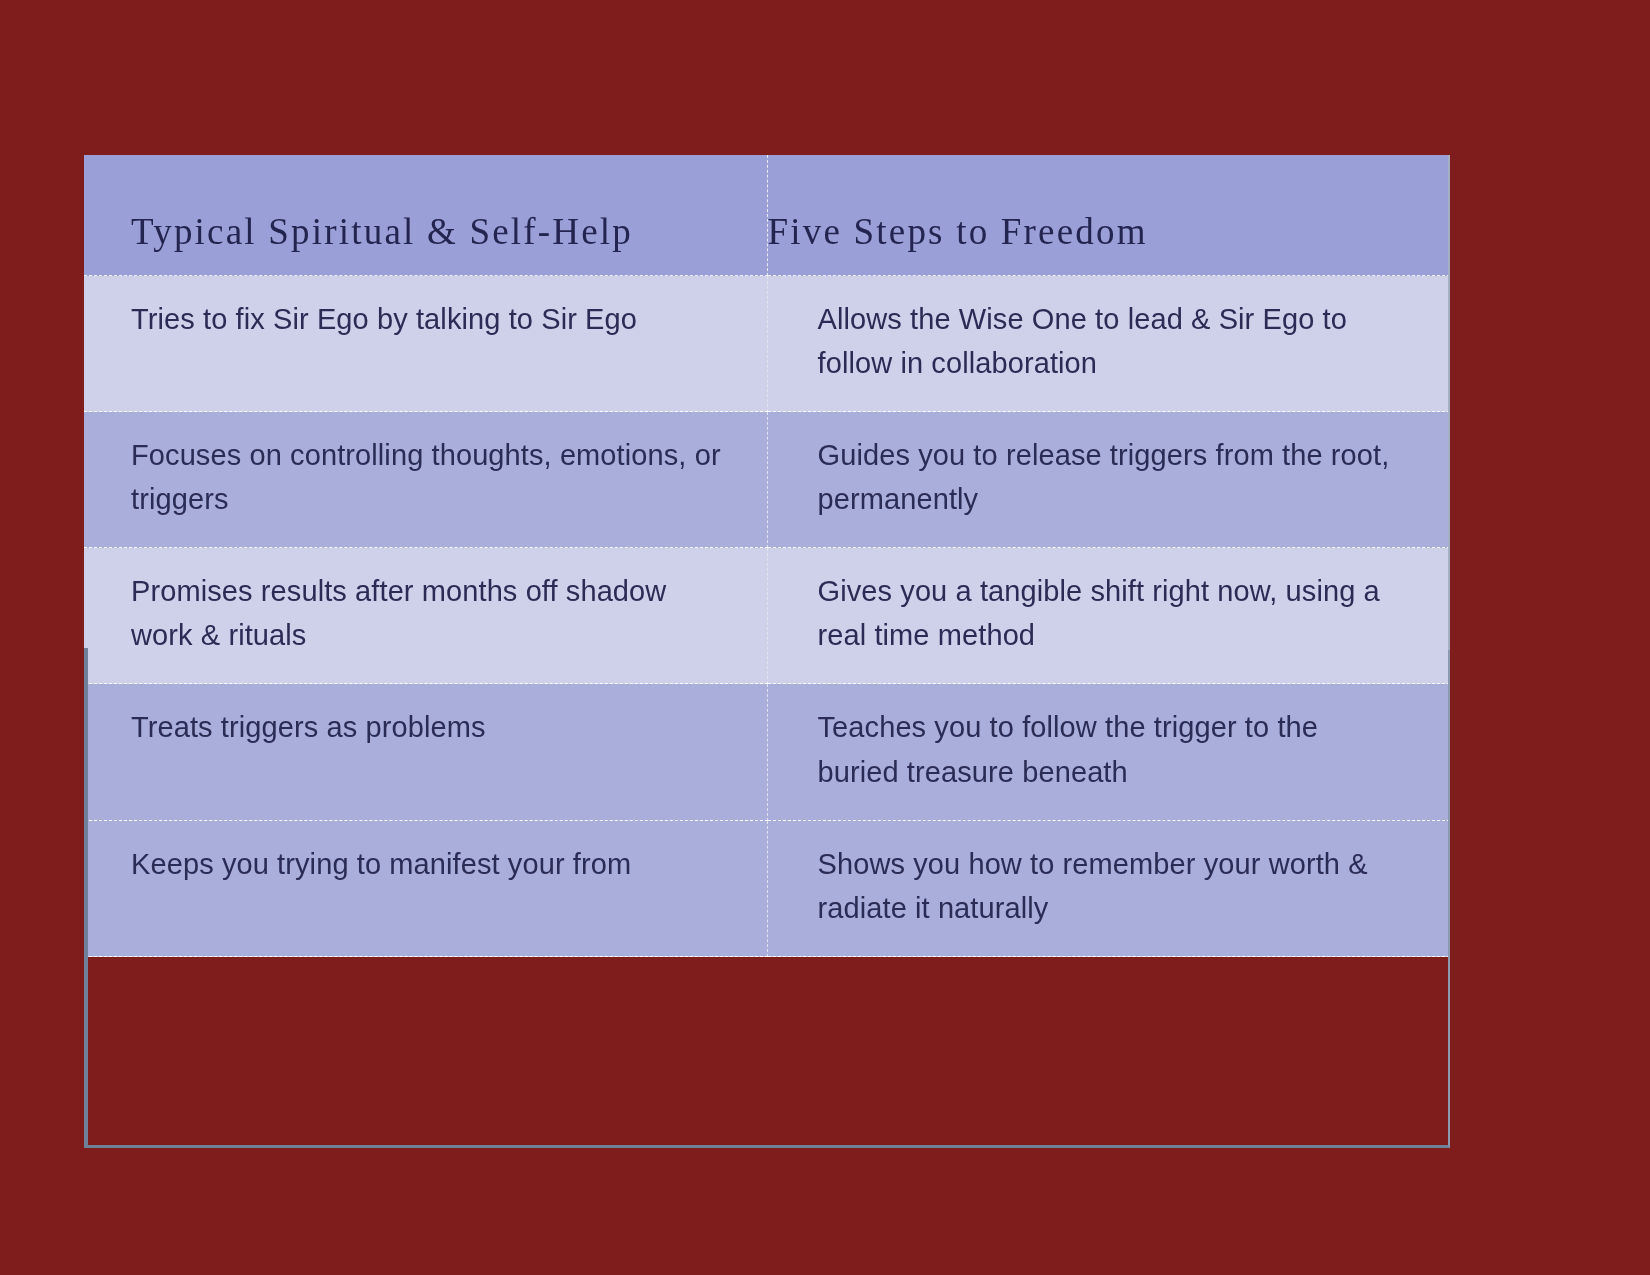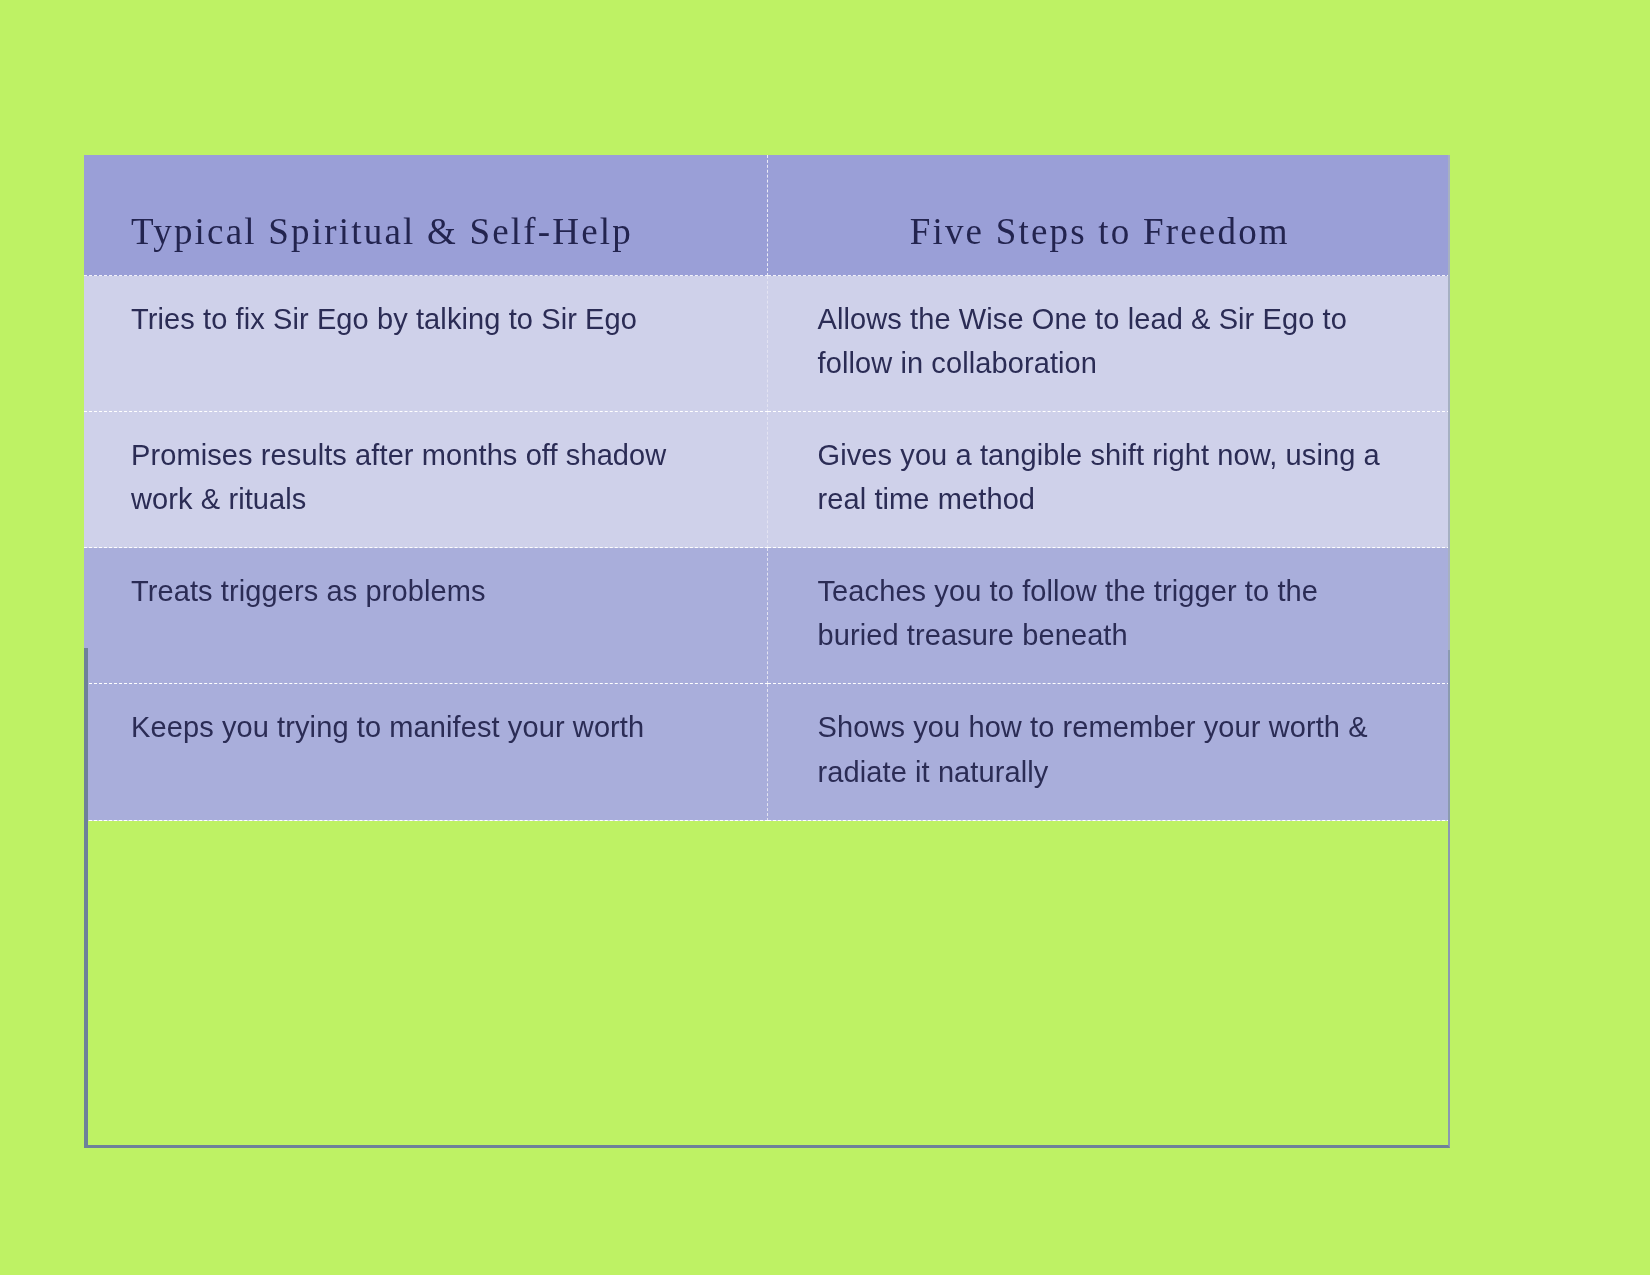--- a/index.html
+++ b/index.html
@@ -19,7 +19,7 @@
     position: relative;
     width: 1650px;
     height: 1275px;
-    background: #bef264;
+    background: #7f1d1d;
   }
 
   

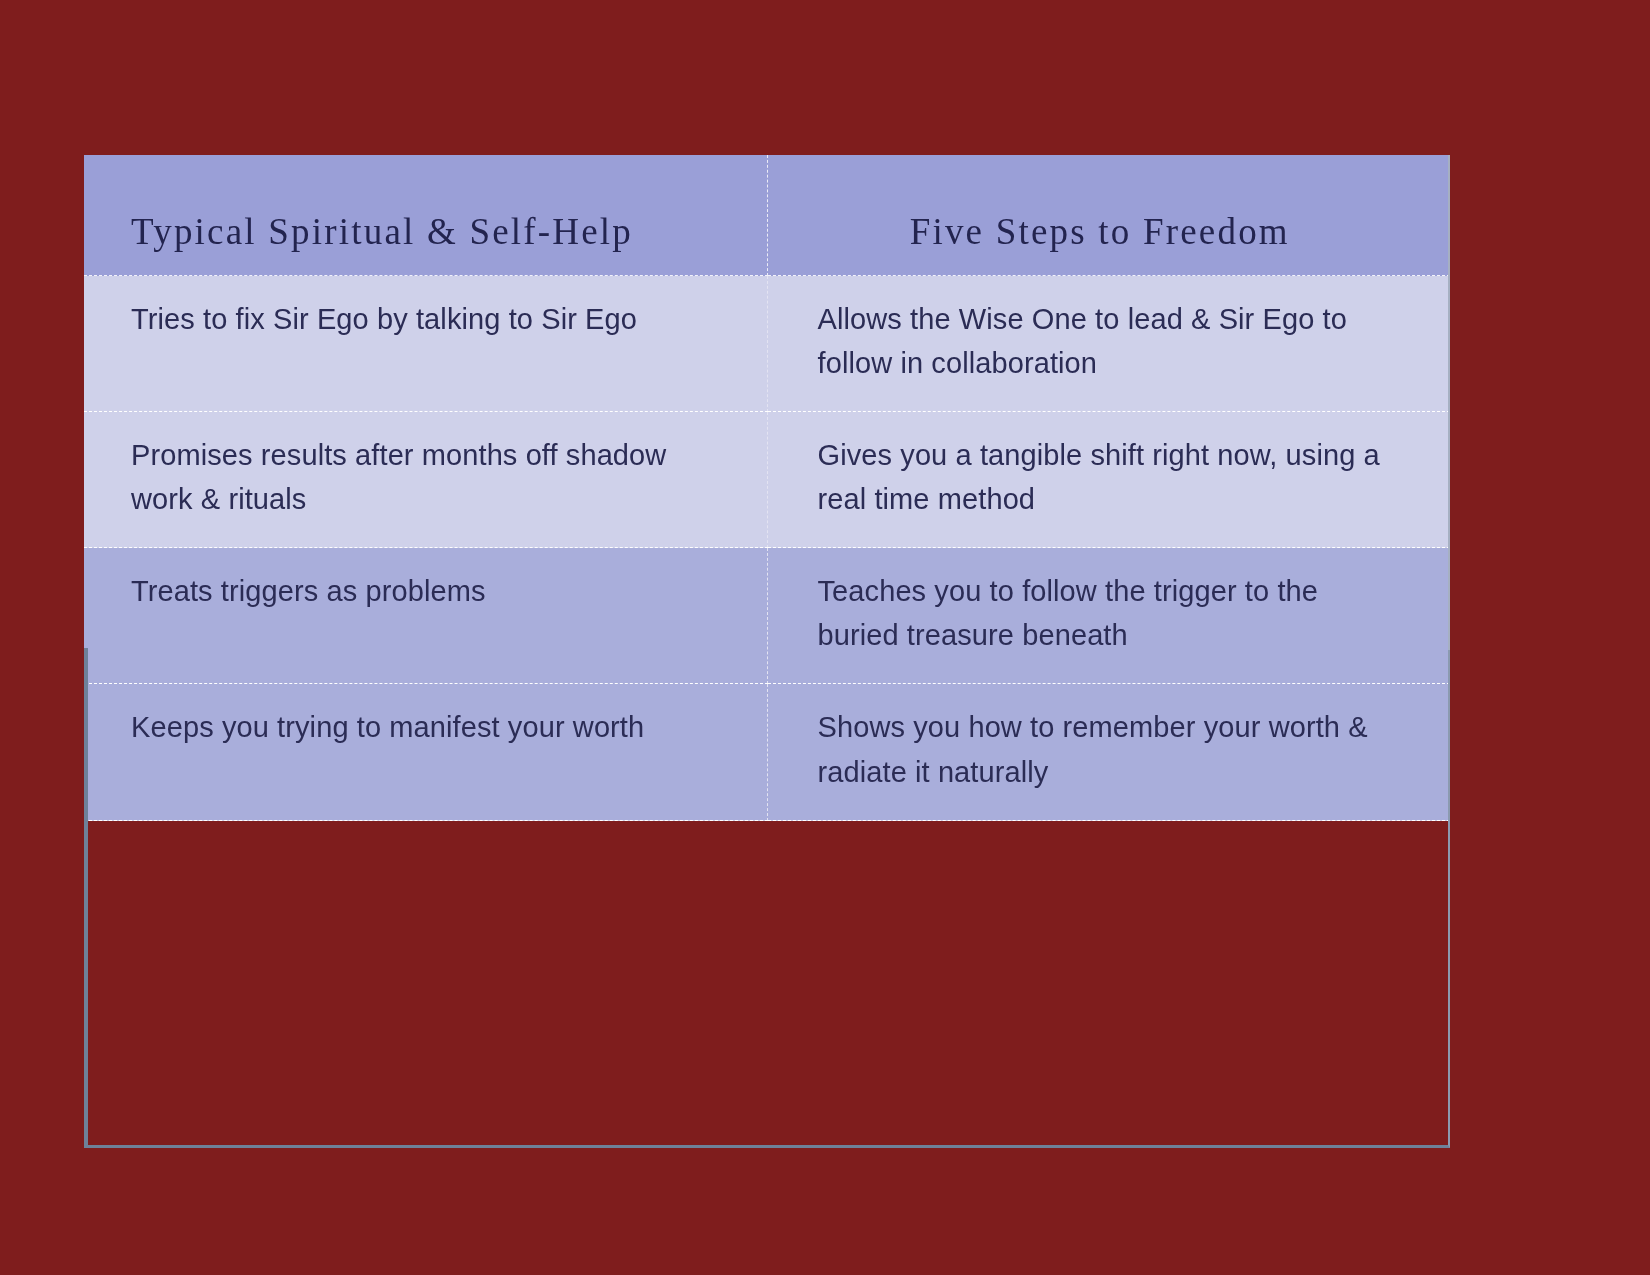--- a/index.html
+++ b/index.html
@@ -63,7 +63,7 @@
     display: block;
   }
   .hdr-left  { text-align: left;   padding-left: 47px; padding-top: 34px; }
-  .hdr-right { text-align: center; padding-top: 34px; padding-right: 18px;}
+  .hdr-right { text-align: left; padding-top: 34px; padding-right: 18px;}
 
   
   tbody td {

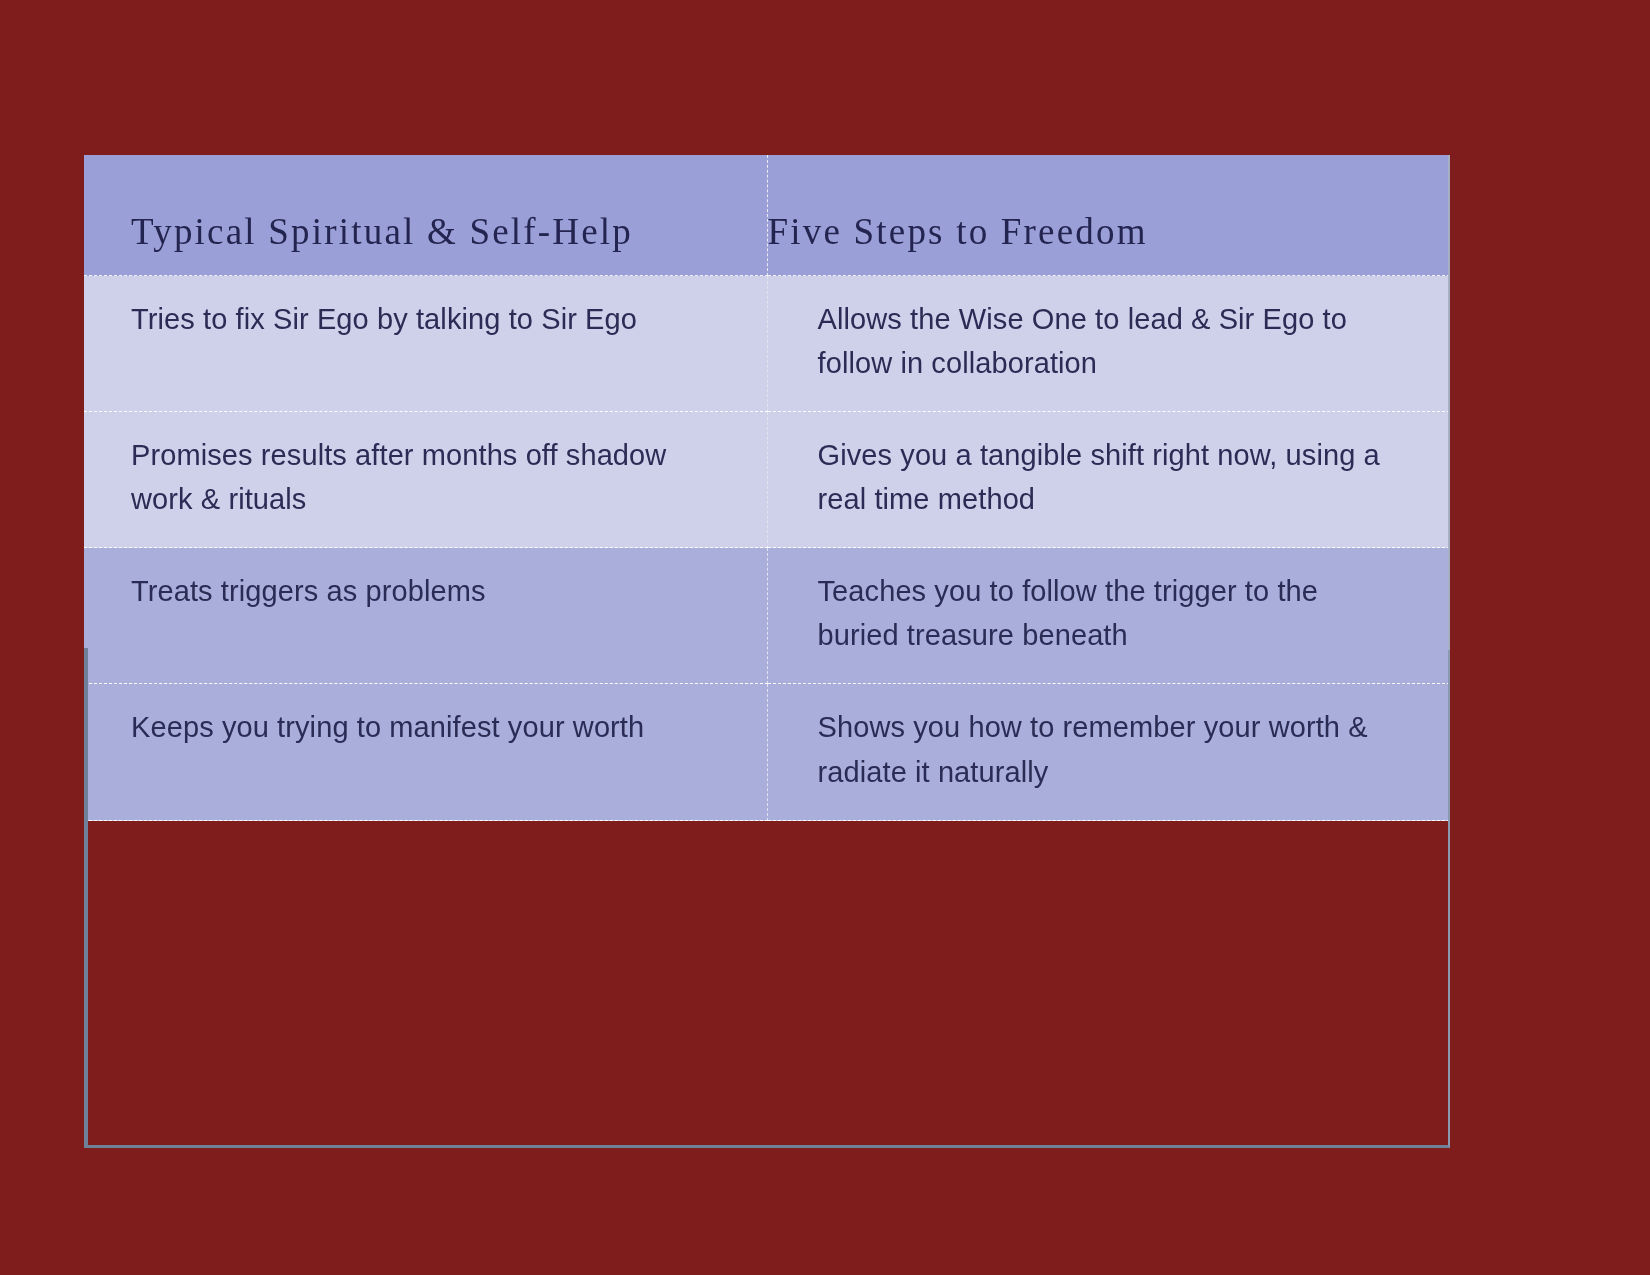--- a/index.html
+++ b/index.html
@@ -158,6 +158,14 @@
           </td>
         </tr>
 
+        <tr class="tone-dark r2">
+          <td class="c-left">
+            <span class="cell-text">Focuses on controlling thoughts, emotions, or triggers</span>
+          </td>
+          <td class="c-right">
+            <span class="cell-text">Guides you to release triggers from the root, permanently</span>
+          </td>
+        </tr>
 
         <tr class="tone-light r3">
           <td class="c-left">

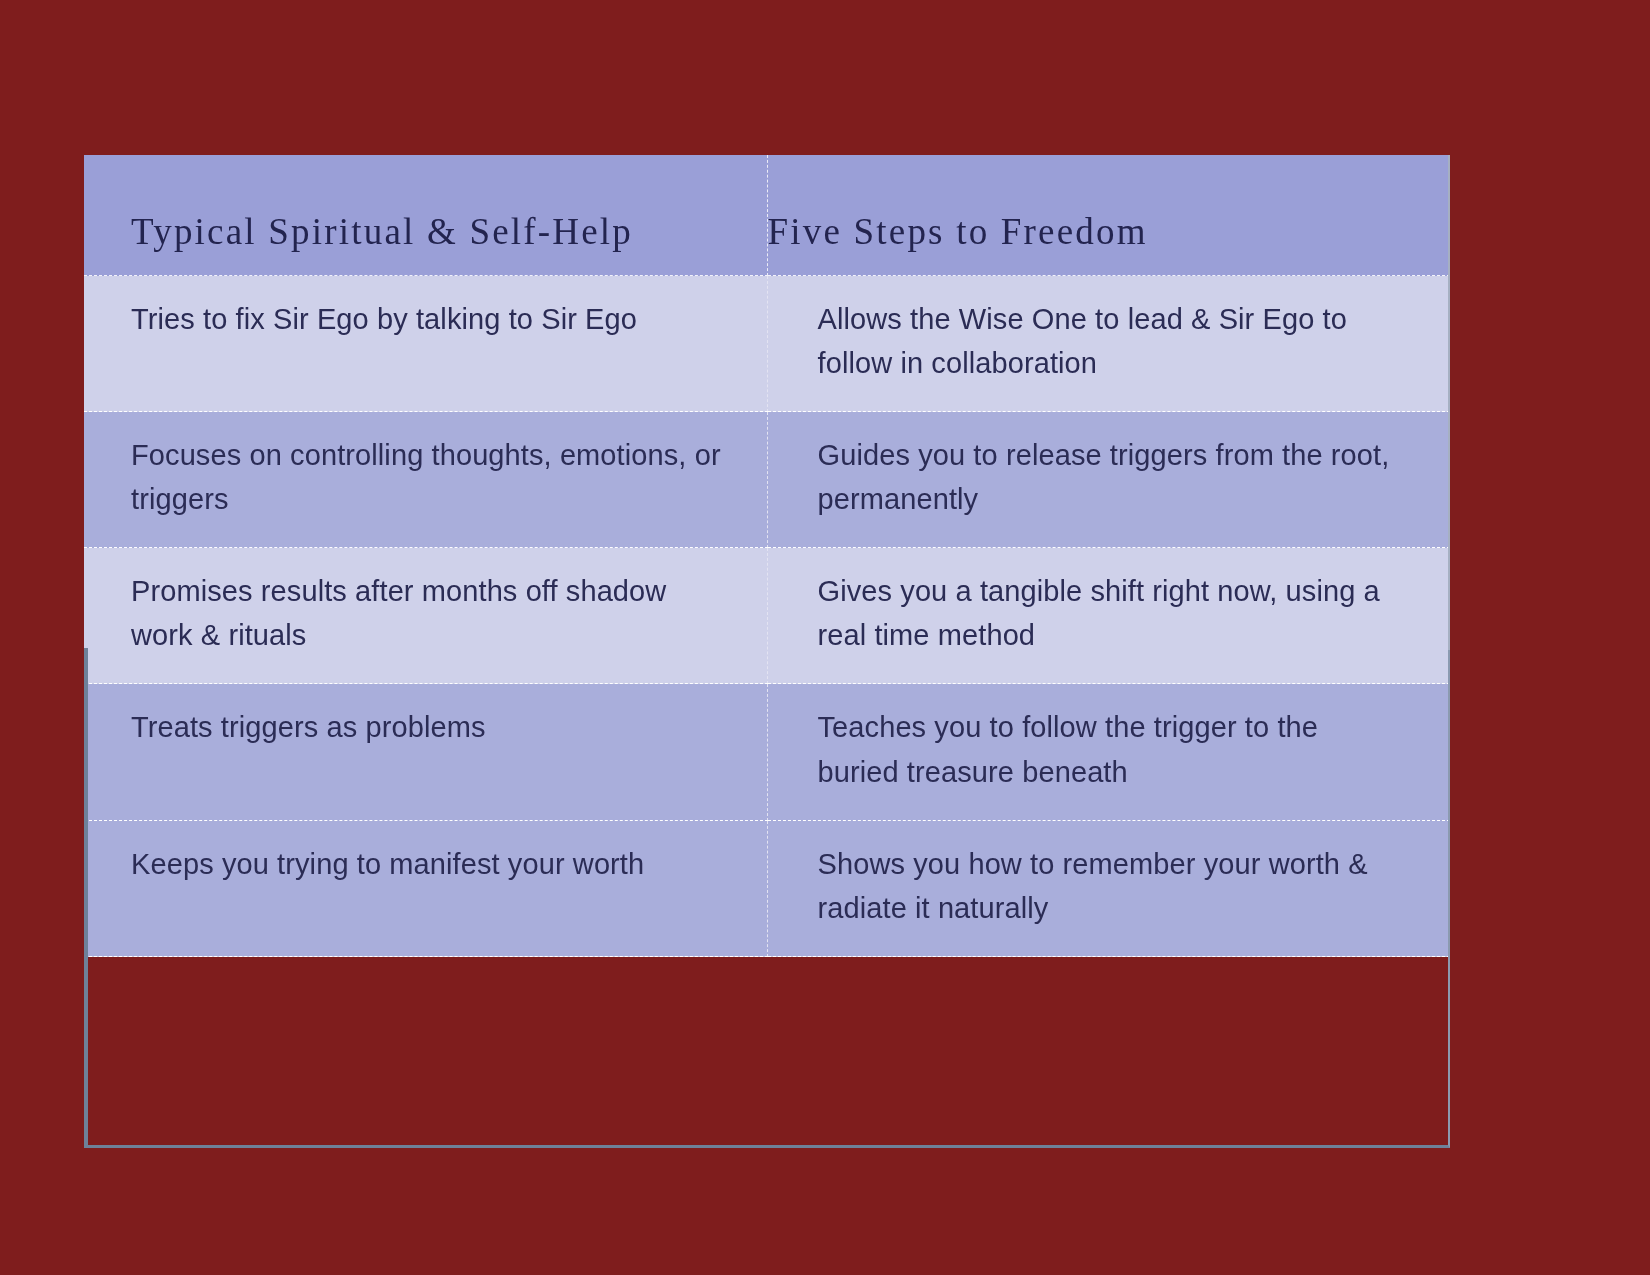--- a/index.html
+++ b/index.html
@@ -188,7 +188,7 @@
 
         <tr class="tone-dark r6">
           <td class="c-left">
-            <span class="cell-text">Keeps you trying to manifest your worth</span>
+            <span class="cell-text">Keeps you trying to manifest your from</span>
           </td>
           <td class="c-right">
             <span class="cell-text">Shows you how to remember your worth &amp; radiate it naturally</span>

